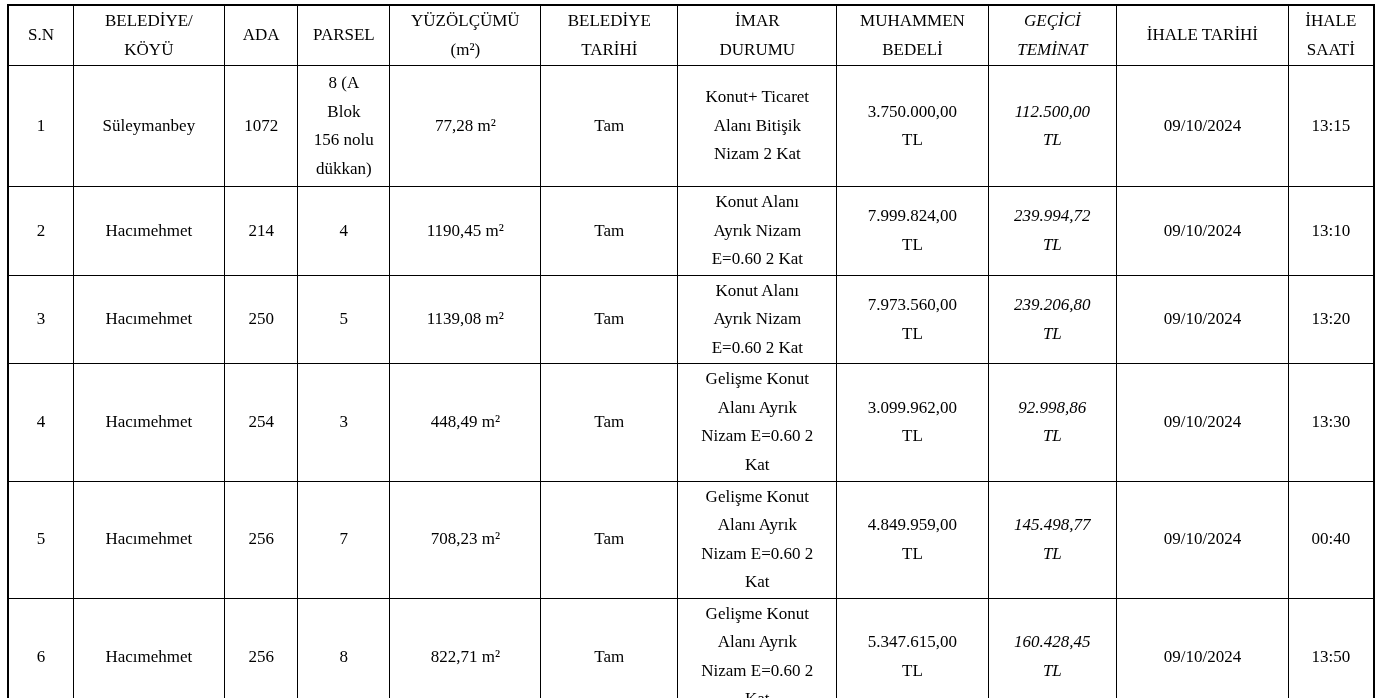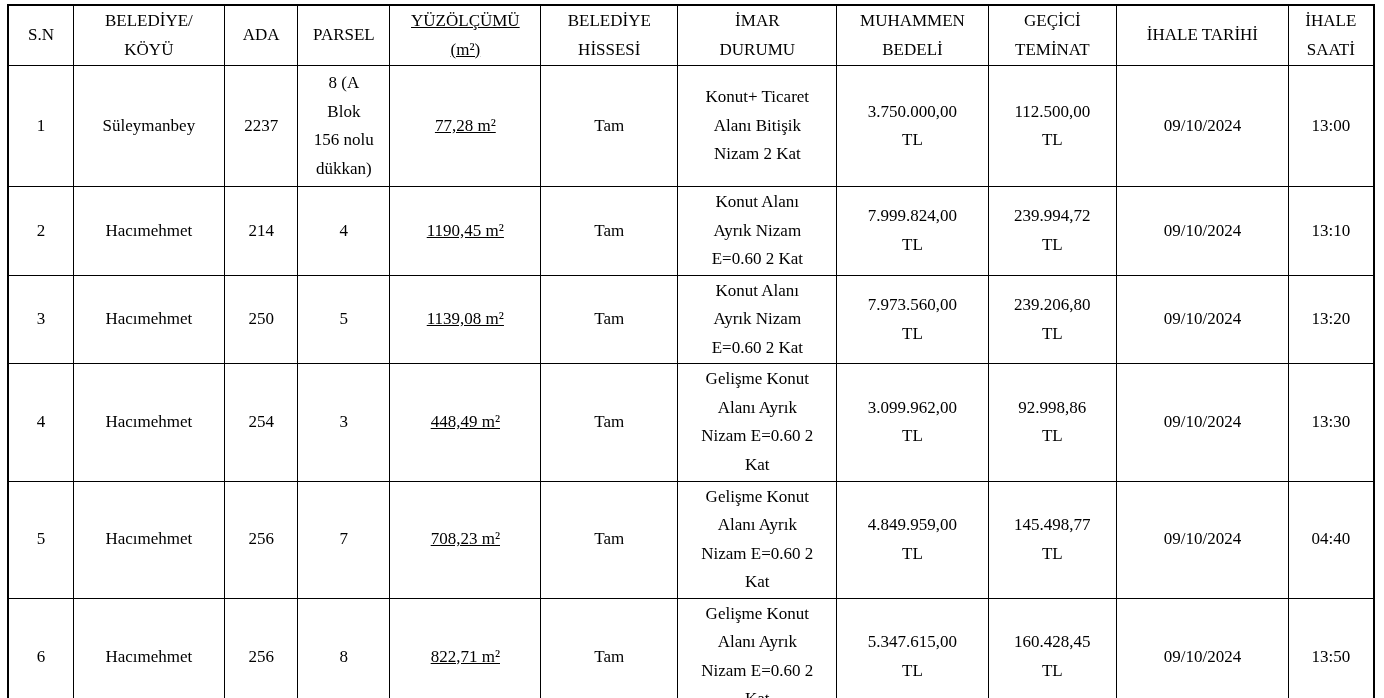--- a/index.html
+++ b/index.html
@@ -47,7 +47,7 @@
   .c1  { width: 148px; }
   .c2  { width: 72px;  }
   .c3  { width: 90px;  }
-  .c4  { width: 148px; text-decoration: underline; }
+  .c4  { width: 148px; }
   .c5  { width: 134px; }
   .c6  { width: 156px; }
   .c7  { width: 148px; }

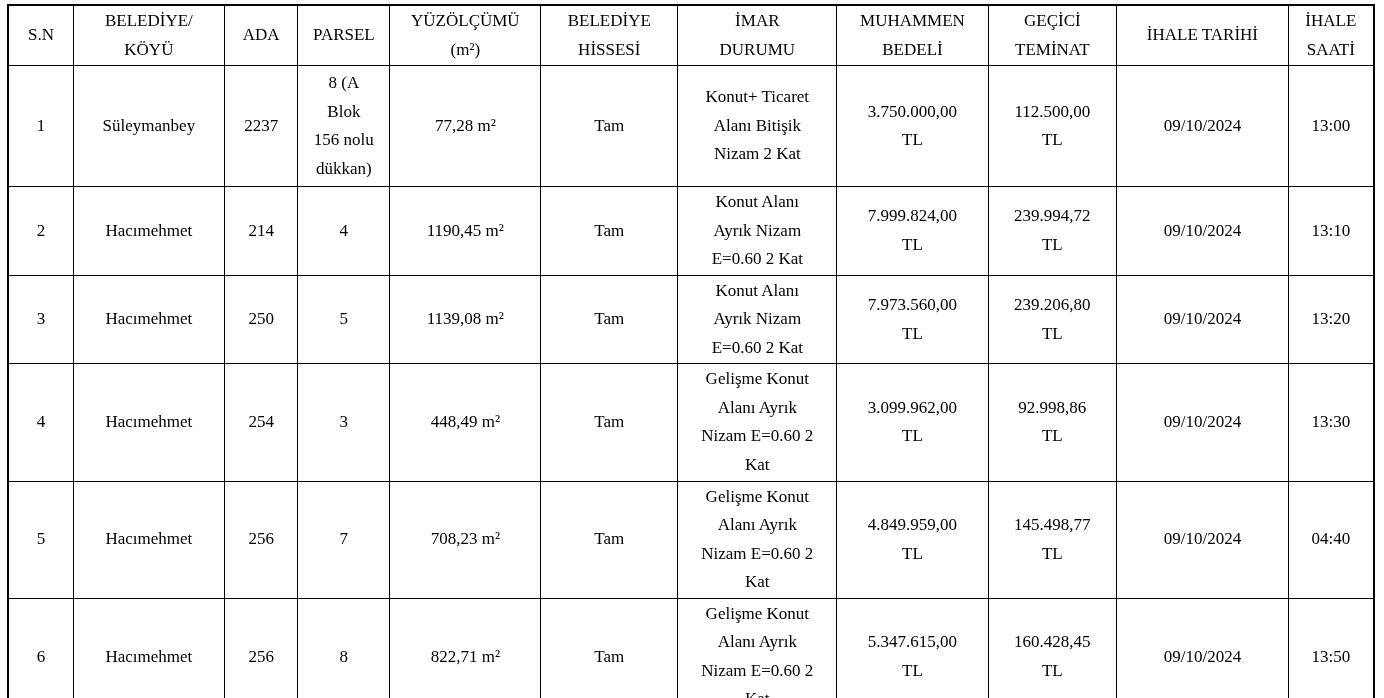--- a/index.html
+++ b/index.html
@@ -70,7 +70,7 @@
           <th class="c4">YÜZÖLÇÜMÜ
 (m²)</th>
           <th class="c5">BELEDİYE
-HİSSESİ</th>
+TARİHİ</th>
           <th class="c6">İMAR
 DURUMU</th>
           <th class="c7">MUHAMMEN

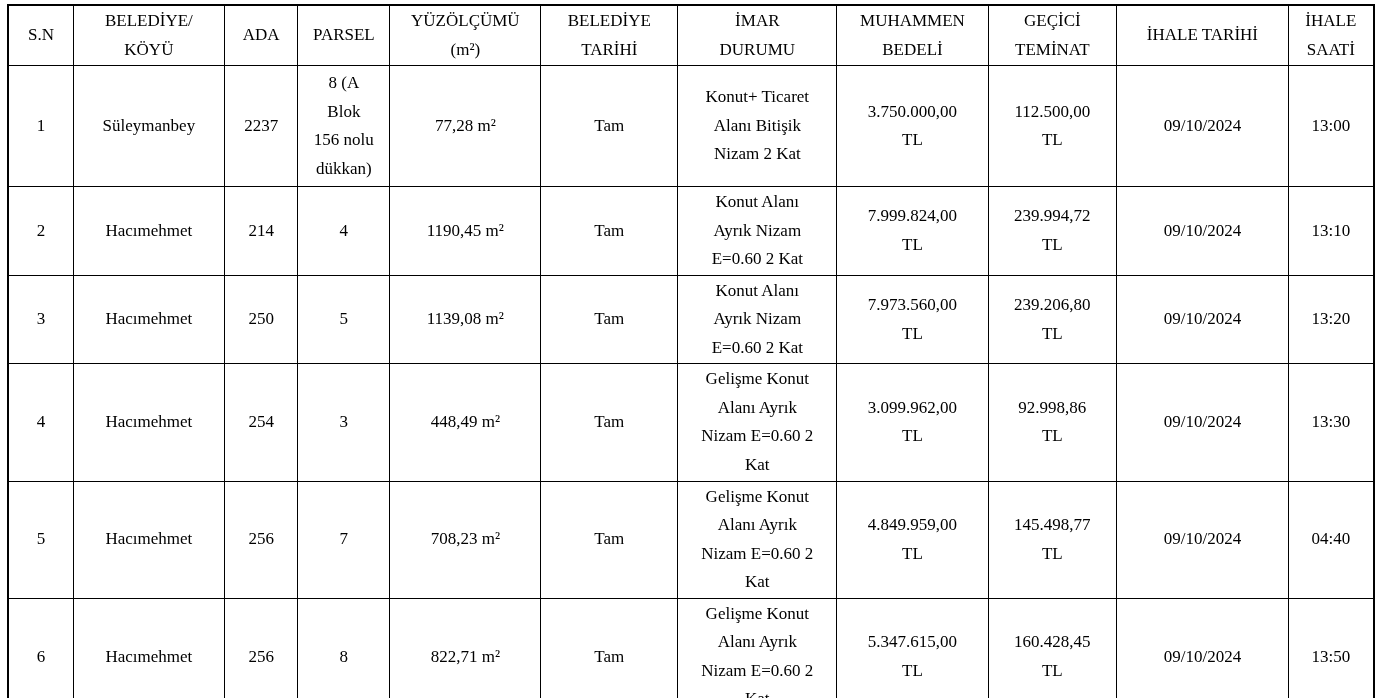--- a/index.html
+++ b/index.html
@@ -51,7 +51,7 @@
   .c5  { width: 134px; }
   .c6  { width: 156px; }
   .c7  { width: 148px; }
-  .c8  { width: 126px; }
+  .c8  { width: 126px; font-style: italic; }
   .c9  { width: 168px; }
   .c10 { width: 84px;  }
 </style>

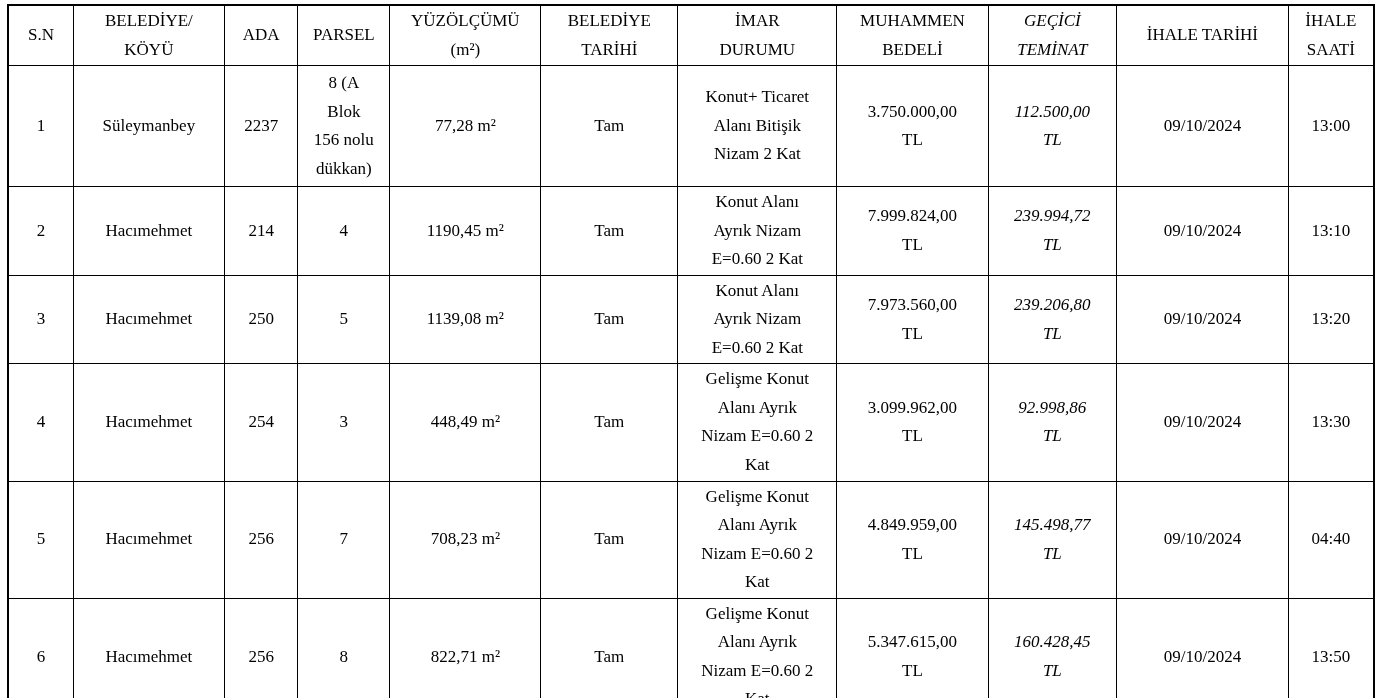--- a/index.html
+++ b/index.html
@@ -86,7 +86,7 @@
         <tr>
           <td class="c0">1</td>
           <td class="c1">Süleymanbey</td>
-          <td class="c2">2237</td>
+          <td class="c2">1072</td>
           <td class="c3">8 (A
 Blok
 156 nolu

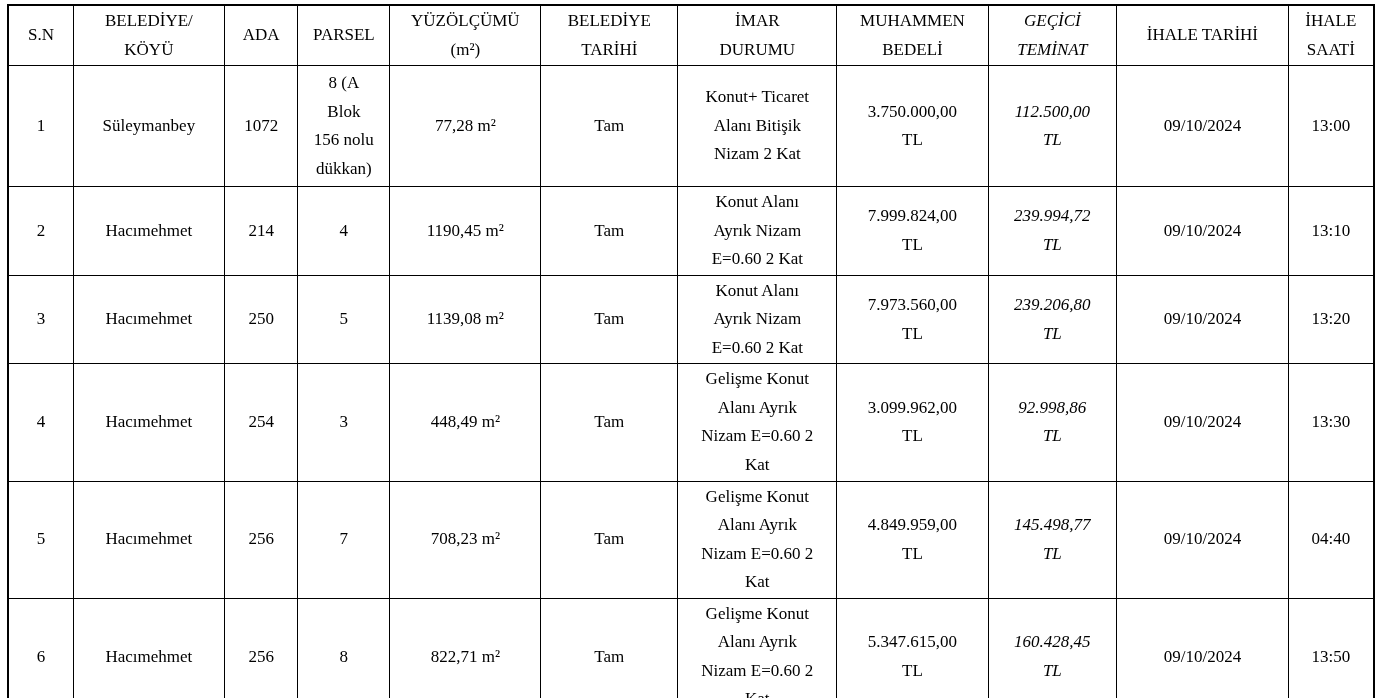--- a/index.html
+++ b/index.html
@@ -101,7 +101,7 @@
           <td class="c8">112.500,00
 TL</td>
           <td class="c9">09/10/2024</td>
-          <td class="c10">13:00</td>
+          <td class="c10">13:15</td>
         </tr>
         <tr>
           <td class="c0">2</td>

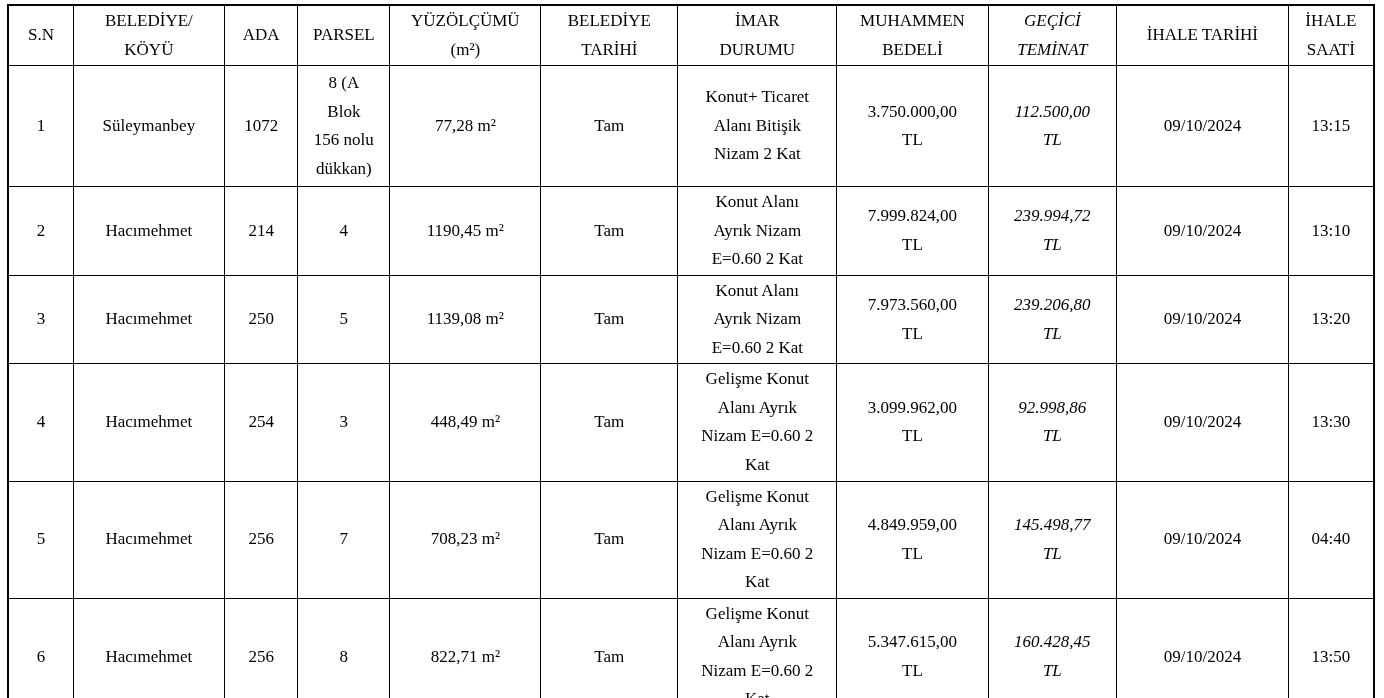--- a/index.html
+++ b/index.html
@@ -171,7 +171,7 @@
           <td class="c8">145.498,77
 TL</td>
           <td class="c9">09/10/2024</td>
-          <td class="c10">04:40</td>
+          <td class="c10">00:40</td>
         </tr>
         <tr>
           <td class="c0">6</td>

